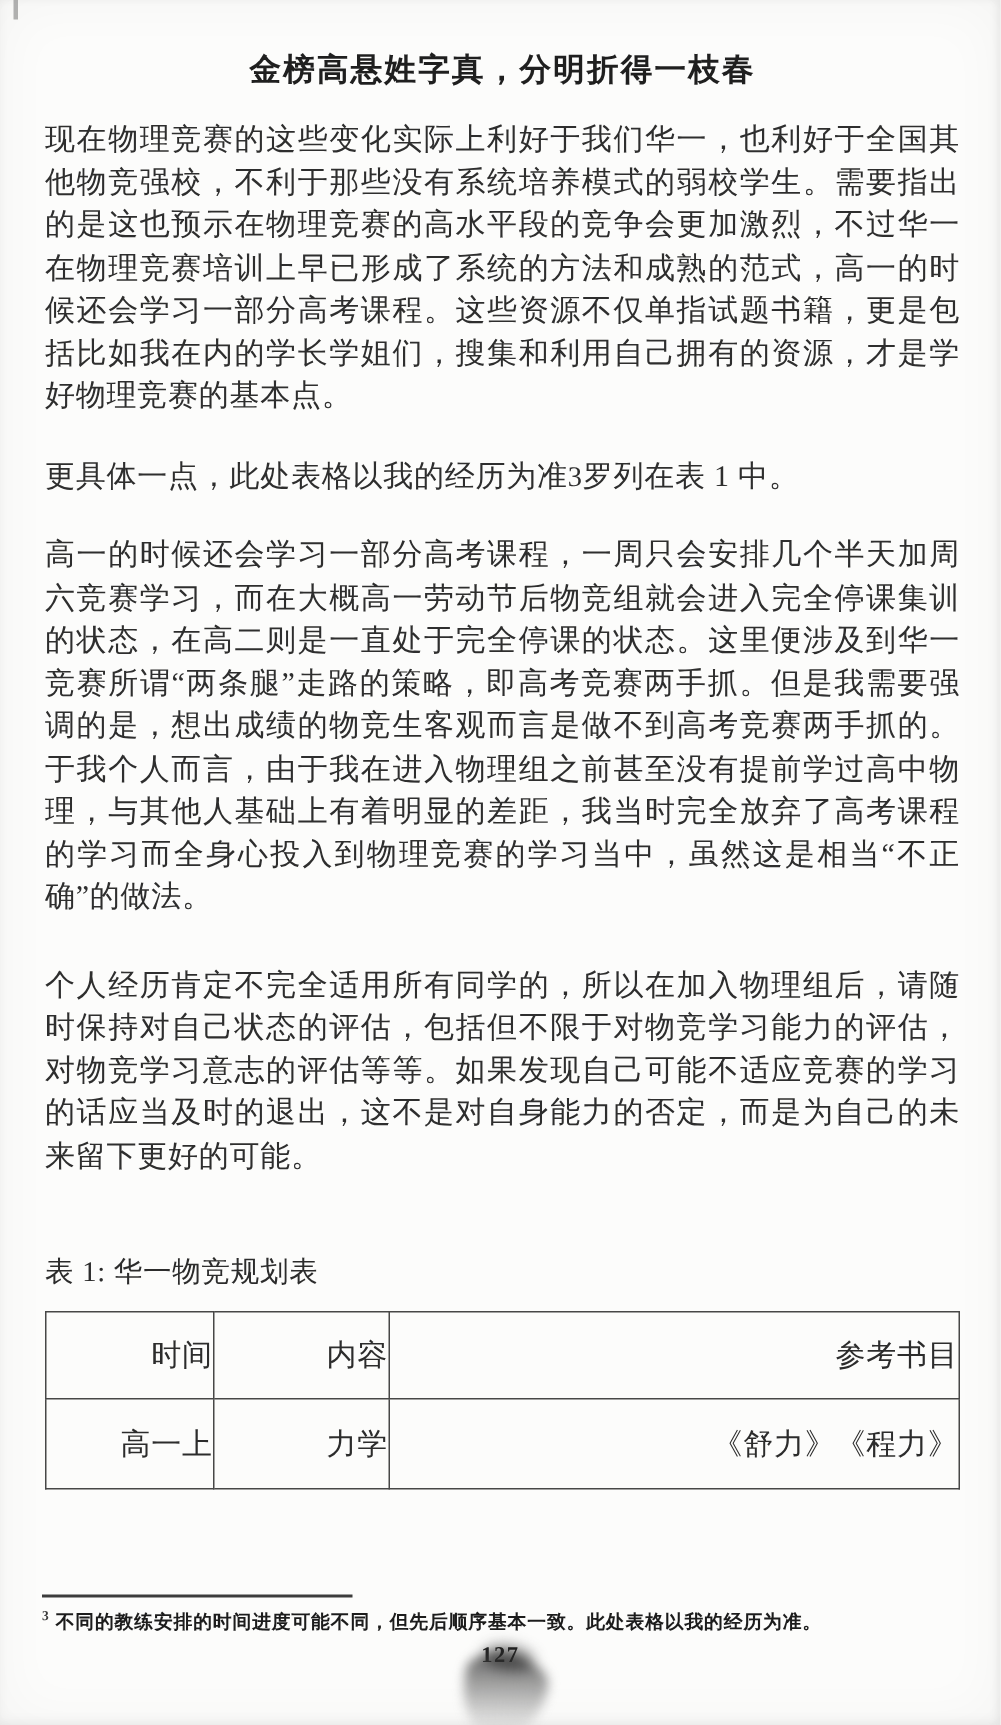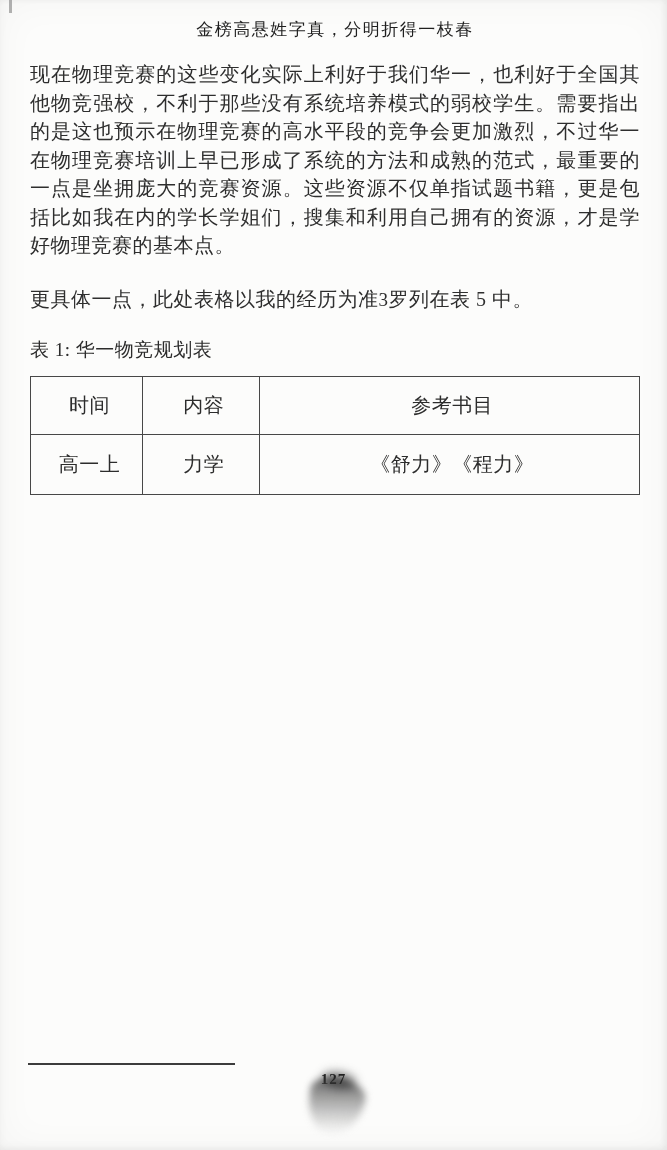--- a/index.html
+++ b/index.html
@@ -28,12 +28,13 @@
   }
   .running-head {
     text-align: center;
-    font-size: 17px;
-    font-weight: normal;
+    font-size: 21px;
+    font-weight: bold;
     color: #1f1f1f;
     letter-spacing: 1.5px;
     margin-bottom: 19px;
     filter: blur(0.2px);
+    margin-top: 14px;
   }
   .para {
     font-size: 20px;

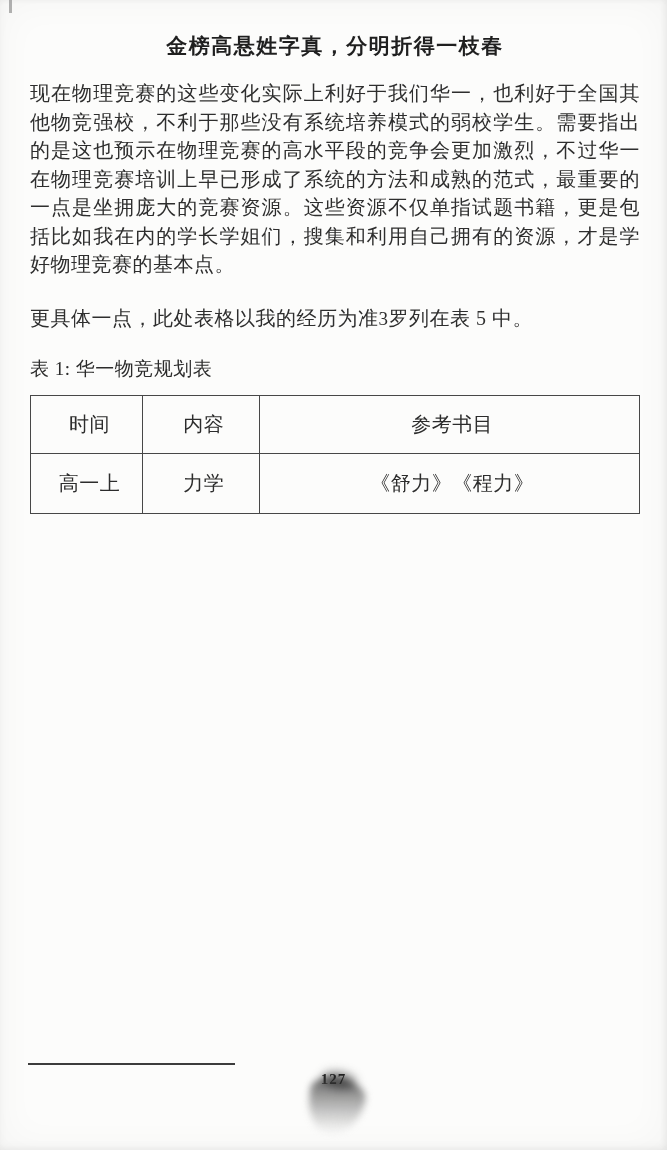--- a/index.html
+++ b/index.html
@@ -155,7 +155,7 @@
 
   <main>
 
-    <p class="para p2">现在物理竞赛的这些变化实际上利好于我们华一，也利好于全国其他物竞强校，不利于那些没有系统培养模式的弱校学生。需要指出的是这也预示在物理竞赛的高水平段的竞争会更加激烈，不过华一在物理竞赛培训上早已形成了系统的方法和成熟的范式，最重要的一点是坐拥庞大的竞赛资源。这些资源不仅单指试题书籍，更是包括比如我在内的学长学姐们，搜集和利用自己拥有的资源，才是学好物理竞赛的基本点。</p>
+    <p class="para p2">现在物理竞赛的这些变化实际上利好于我们华一，也利好于全国其他物竞强校，不利于那些没有系统培养模式的弱校学生。需要指出的是这也预示在物理竞赛的高水平段的竞争会更加激烈，不过华一在物理竞赛培训上早已形成了系统的方法和成熟的范式，高一的时候还会学习一部分高考课程。这些资源不仅单指试题书籍，更是包括比如我在内的学长学姐们，搜集和利用自己拥有的资源，才是学好物理竞赛的基本点。</p>
 
     <p class="para p3"><span>更具体一点，此处表格以我的经历为准</span><span class="fnref-inline">3</span><span>罗列在表 5 中。</span></p>
 

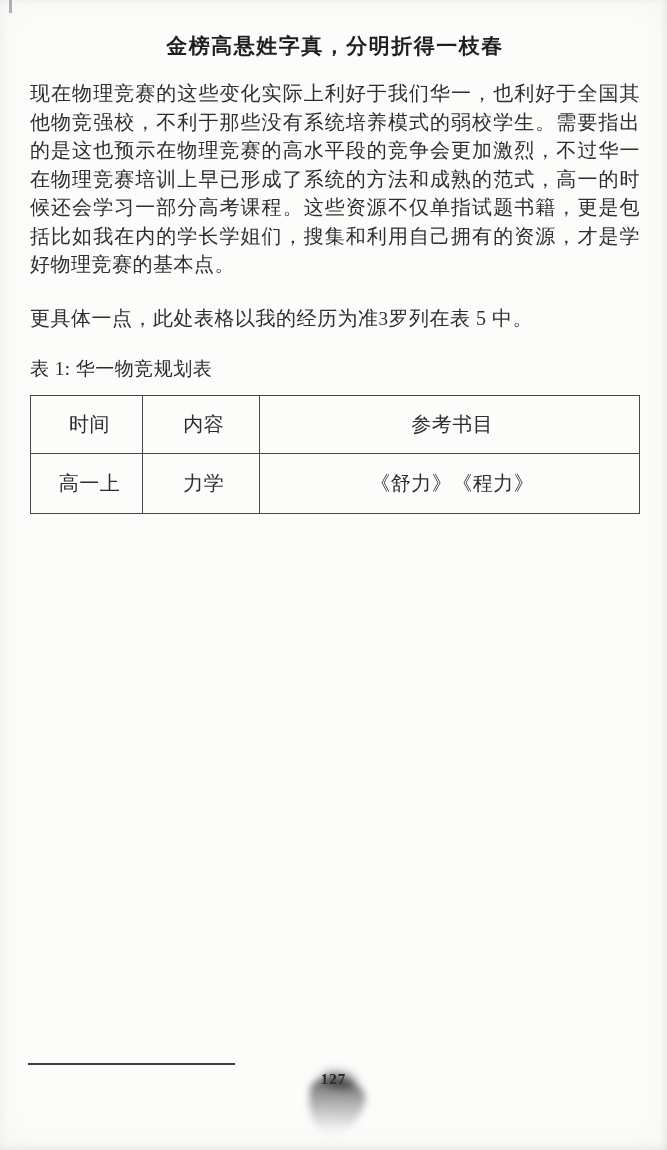--- a/index.html
+++ b/index.html
@@ -157,7 +157,7 @@
 
     <p class="para p2">现在物理竞赛的这些变化实际上利好于我们华一，也利好于全国其他物竞强校，不利于那些没有系统培养模式的弱校学生。需要指出的是这也预示在物理竞赛的高水平段的竞争会更加激烈，不过华一在物理竞赛培训上早已形成了系统的方法和成熟的范式，高一的时候还会学习一部分高考课程。这些资源不仅单指试题书籍，更是包括比如我在内的学长学姐们，搜集和利用自己拥有的资源，才是学好物理竞赛的基本点。</p>
 
-    <p class="para p3"><span>更具体一点，此处表格以我的经历为准</span><span class="fnref-inline">3</span><span>罗列在表 5 中。</span></p>
+    <p class="para p3"><span>更具体一点，此处表格以我的经历为准</span><span class="fnref-inline">3</span><span>罗列在表 1 中。</span></p>
 
 
 

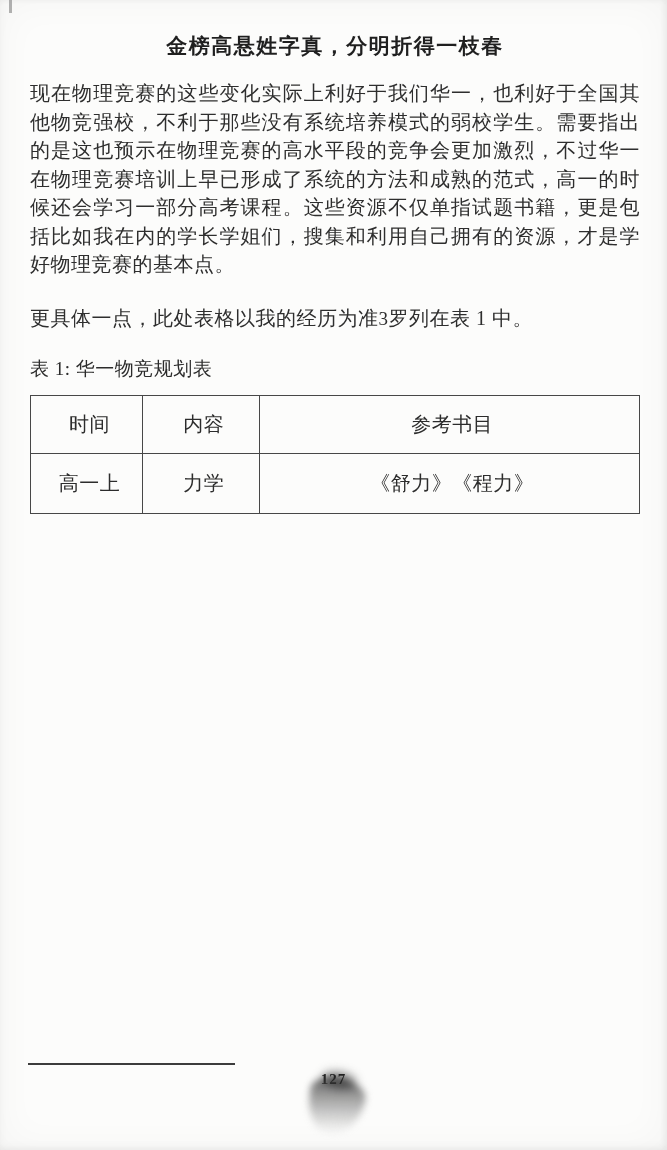--- a/index.html
+++ b/index.html
@@ -159,6 +159,7 @@
 
     <p class="para p3"><span>更具体一点，此处表格以我的经历为准</span><span class="fnref-inline">3</span><span>罗列在表 1 中。</span></p>
 
+    <p class="para p4">高一的时候还会学习一部分高考课程，一周只会安排几个半天加周六竞赛学习，而在大概高一劳动节后物竞组就会进入完全停课集训的状态，在高二则是一直处于完全停课的状态。这里便涉及到华一竞赛所谓“两条腿”走路的策略，即高考竞赛两手抓。但是我需要强调的是，想出成绩的物竞生客观而言是做不到高考竞赛两手抓的。于我个人而言，由于我在进入物理组之前甚至没有提前学过高中物理，与其他人基础上有着明显的差距，我当时完全放弃了高考课程的学习而全身心投入到物理竞赛的学习当中，虽然这是相当“不正确”的做法。</p>
 
 
     <p class="table-caption">表 1: 华一物竞规划表</p>

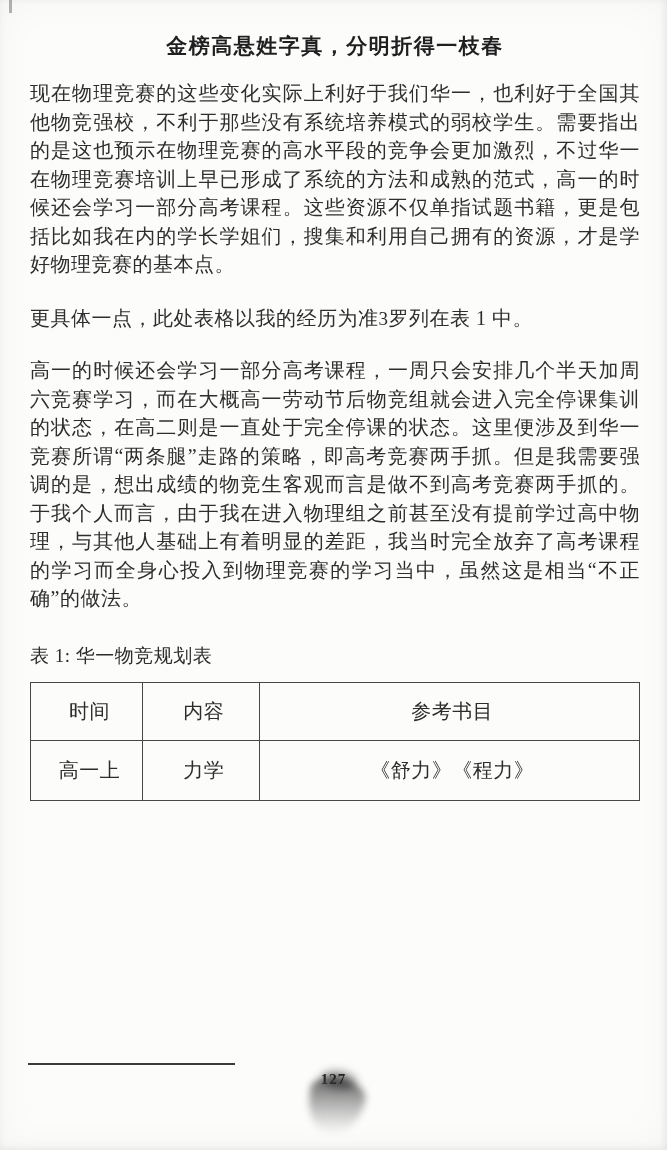--- a/index.html
+++ b/index.html
@@ -161,6 +161,7 @@
 
     <p class="para p4">高一的时候还会学习一部分高考课程，一周只会安排几个半天加周六竞赛学习，而在大概高一劳动节后物竞组就会进入完全停课集训的状态，在高二则是一直处于完全停课的状态。这里便涉及到华一竞赛所谓“两条腿”走路的策略，即高考竞赛两手抓。但是我需要强调的是，想出成绩的物竞生客观而言是做不到高考竞赛两手抓的。于我个人而言，由于我在进入物理组之前甚至没有提前学过高中物理，与其他人基础上有着明显的差距，我当时完全放弃了高考课程的学习而全身心投入到物理竞赛的学习当中，虽然这是相当“不正确”的做法。</p>
 
+    <p class="para p5">个人经历肯定不完全适用所有同学的，所以在加入物理组后，请随时保持对自己状态的评估，包括但不限于对物竞学习能力的评估，对物竞学习意志的评估等等。如果发现自己可能不适应竞赛的学习的话应当及时的退出，这不是对自身能力的否定，而是为自己的未来留下更好的可能。</p>
 
     <p class="table-caption">表 1: 华一物竞规划表</p>
 

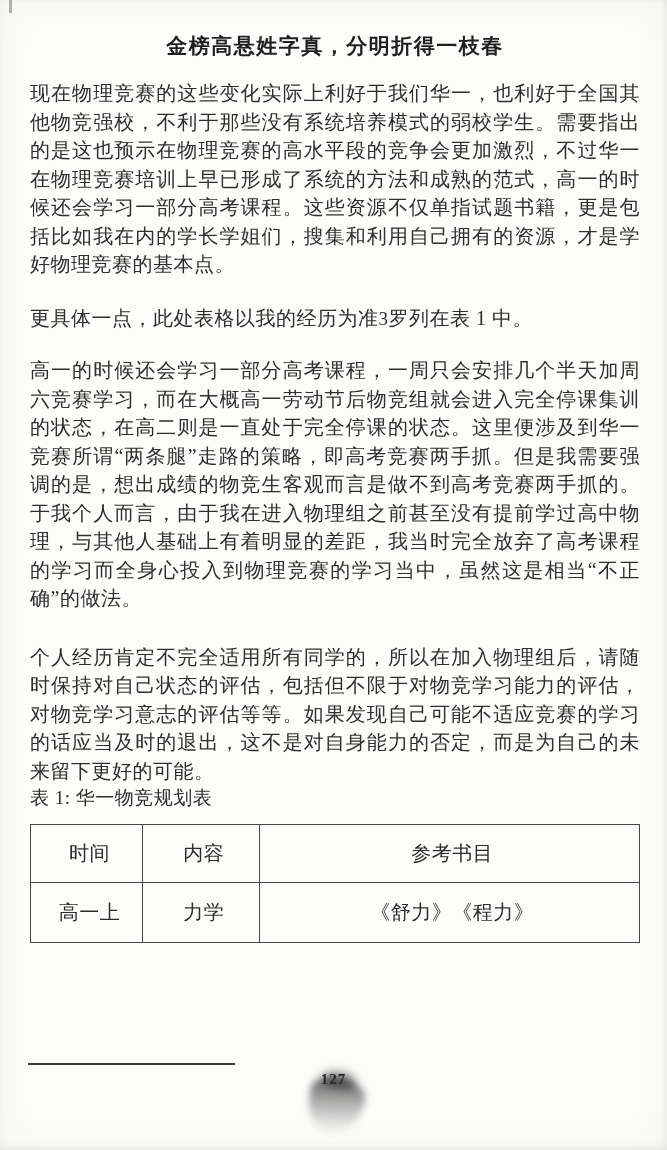--- a/index.html
+++ b/index.html
@@ -52,6 +52,7 @@
   .para.p5 { margin-bottom: 0; }
   .fnref-inline { font-size: 19px; }
   .table-caption {
+    margin-top: 50px;
     margin-bottom: 13px;
     font-size: 19px;
     color: #2c2c2c;

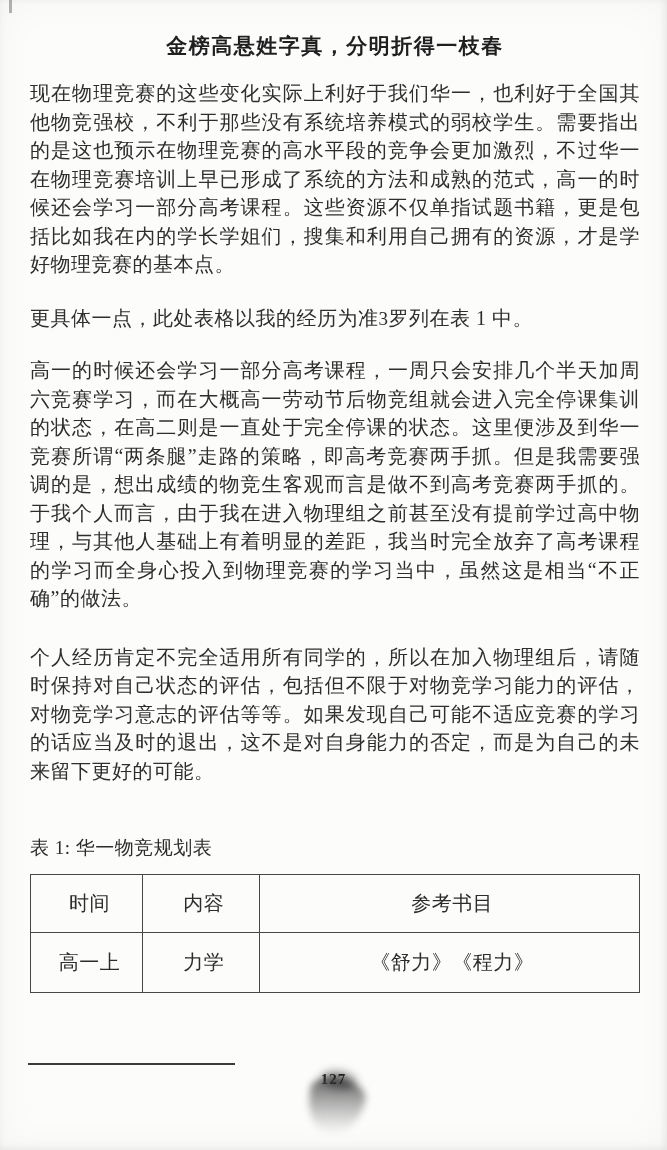--- a/index.html
+++ b/index.html
@@ -69,7 +69,7 @@
     font-size: 20px;
     font-weight: normal;
     color: #2c2c2c;
-    text-align: center;
+    text-align: right;
     vertical-align: middle;
     padding-left: 6px;
     letter-spacing: 0.5px;

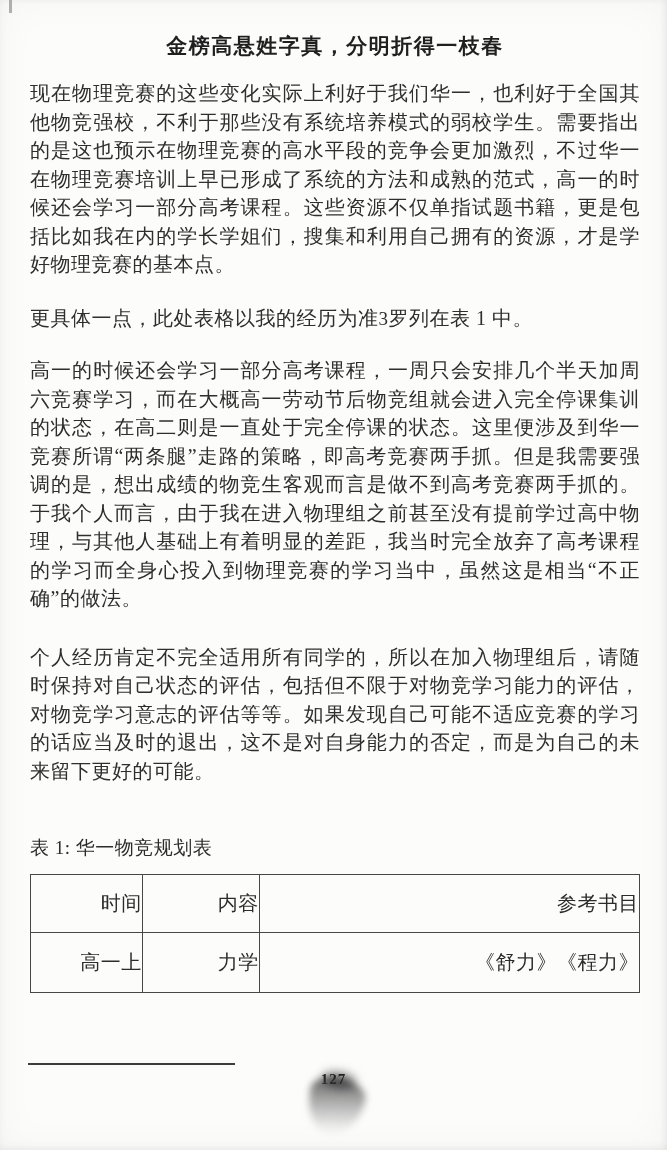--- a/index.html
+++ b/index.html
@@ -186,6 +186,7 @@
 
   <footer class="page-footer">
     <div class="fn-rule"></div>
+    <p class="footnote"><sup>3</sup><span>不同的教练安排的时间进度可能不同，但先后顺序基本一致。此处表格以我的经历为准。</span></p>
     <div class="pagenum-wrap">
       <span class="pagenum">127</span>
       <div class="smudge"></div>

